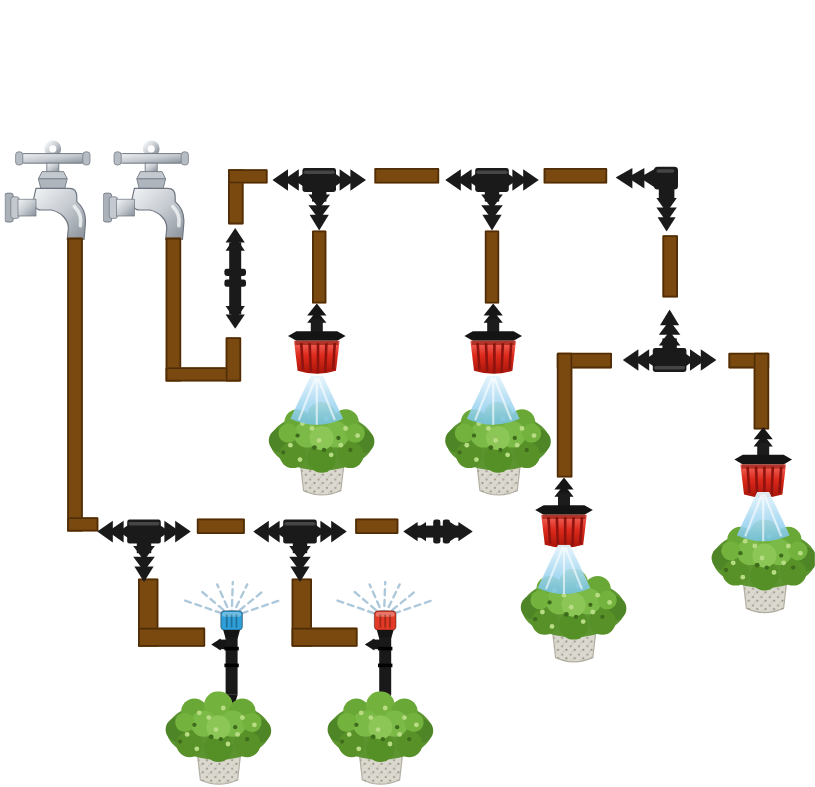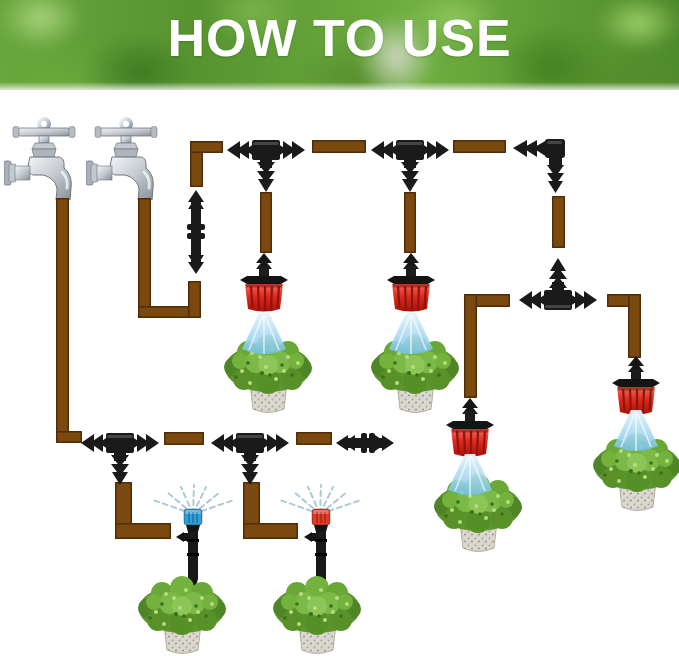--- a/index.html
+++ b/index.html
@@ -226,11 +226,6 @@
 
 <div class="stage">
 
-  <div class="header">
-    <div class="header-bg"></div>
-    <div class="title">HOW TO USE</div>
-    <div class="header-fade"></div>
-  </div>
 
   <svg class="cmp" style="left:4px;top:116px;width:76px;height:84px">
       <use href="#faucet"></use>

